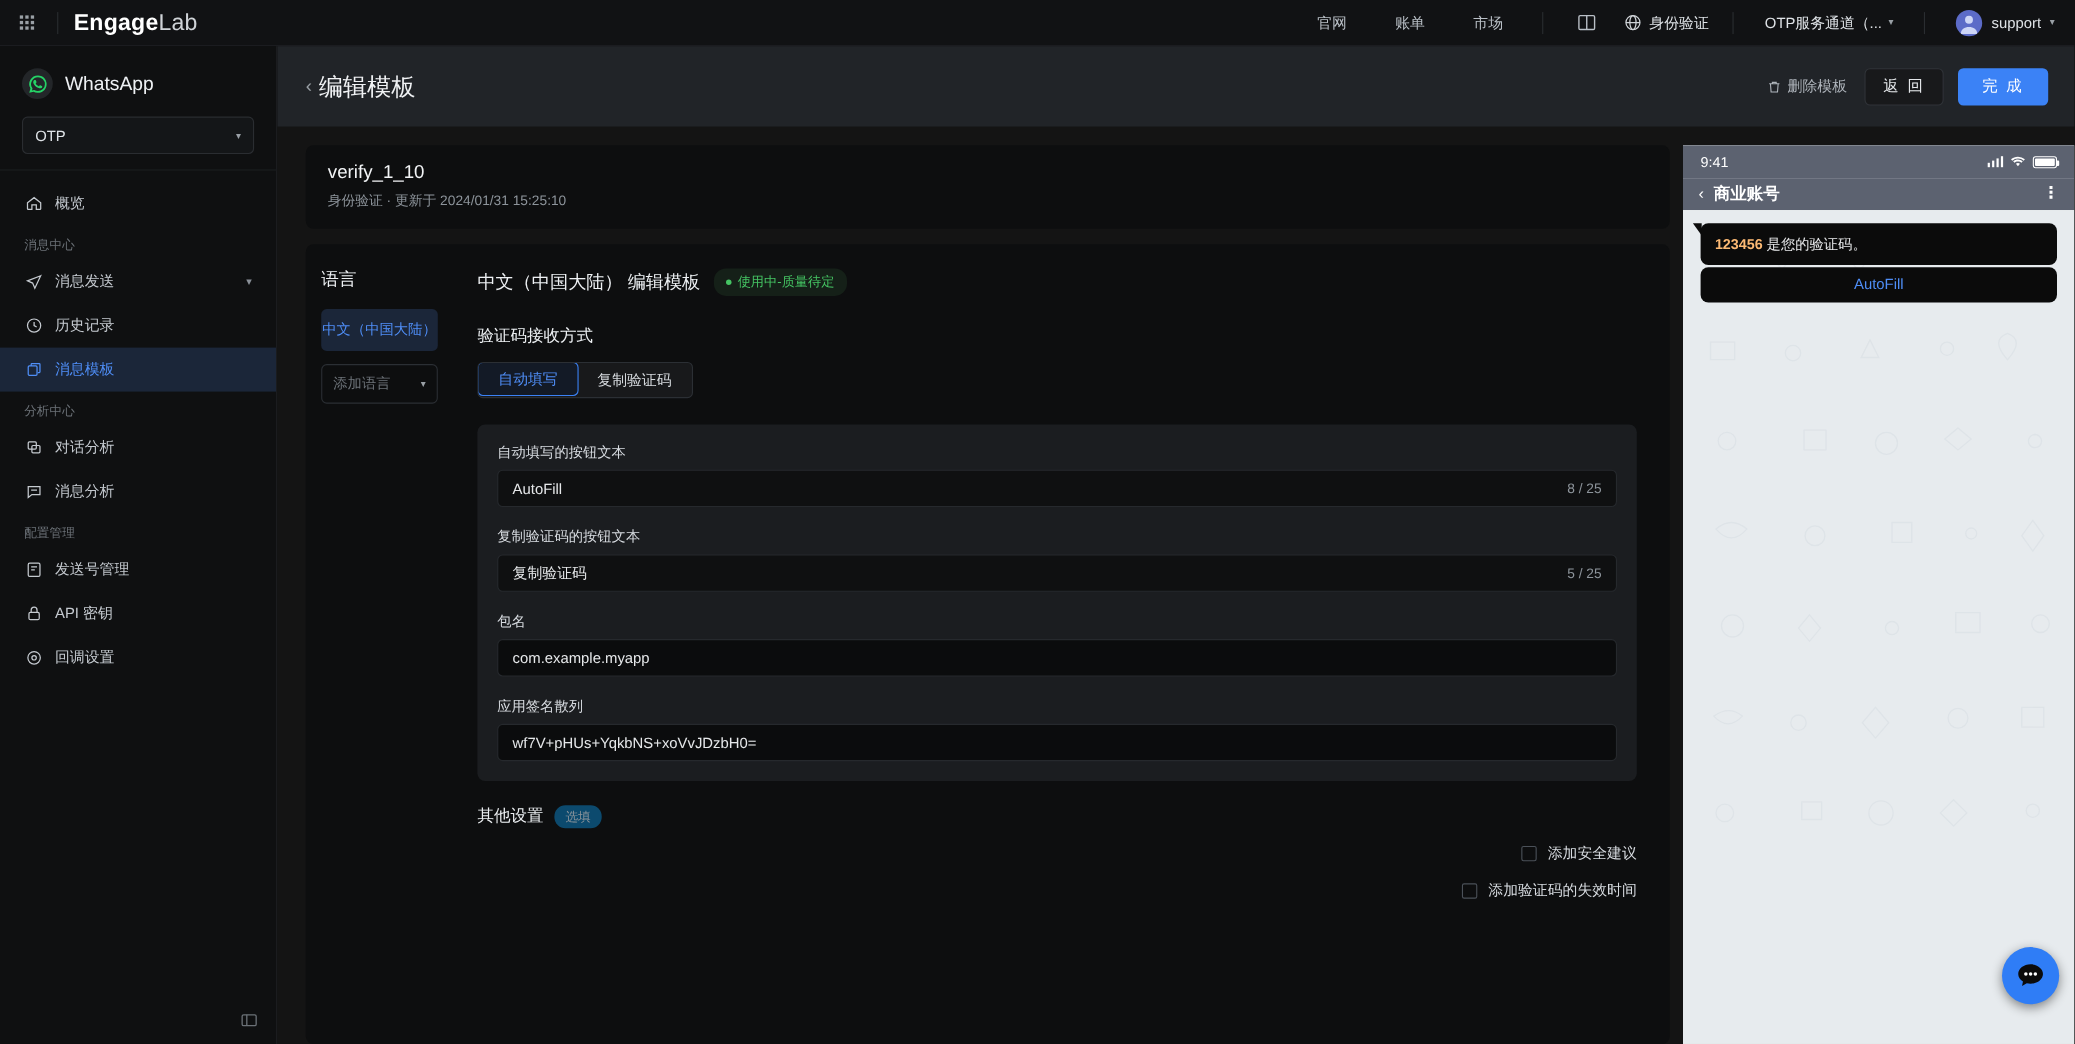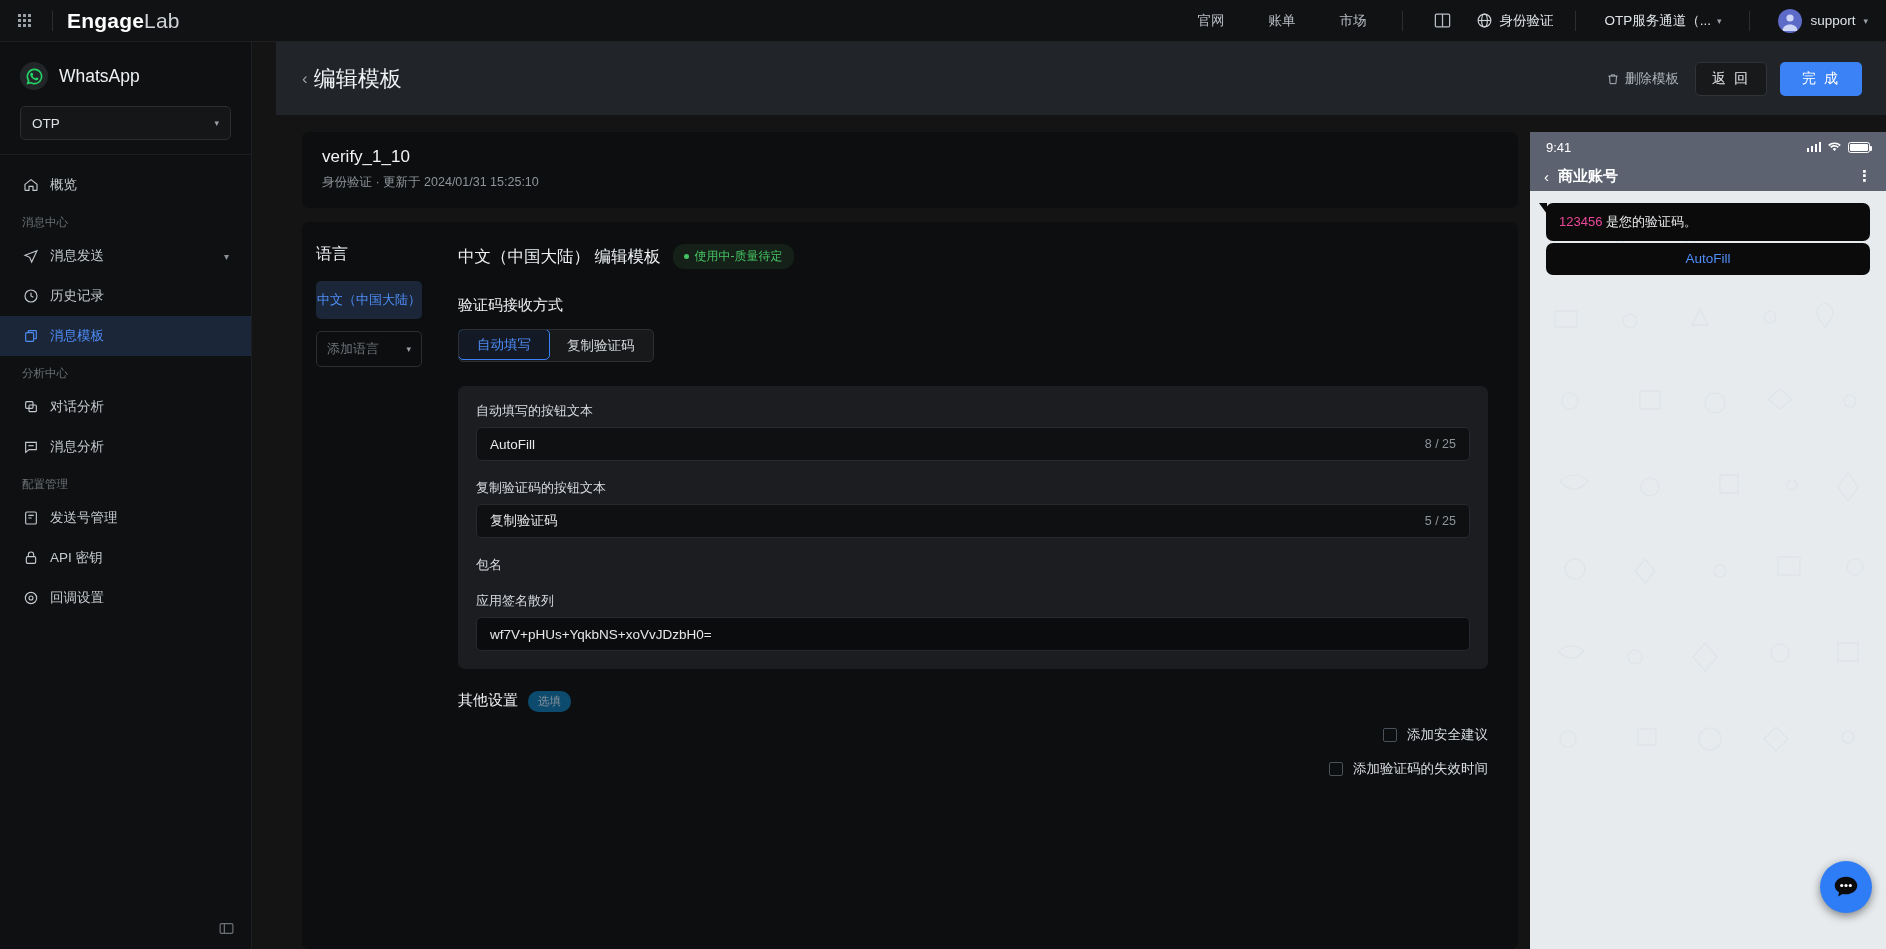--- a/index.html
+++ b/index.html
@@ -37,7 +37,7 @@
   .chev { font-size: 9px; color: #9aa0a6; }
 
   
-  .body { flex: 1; display: flex; min-height: 0; gap: 24px; }
+  .body { flex: 1; display: flex; min-height: 0; }
 
   
   .sidebar {

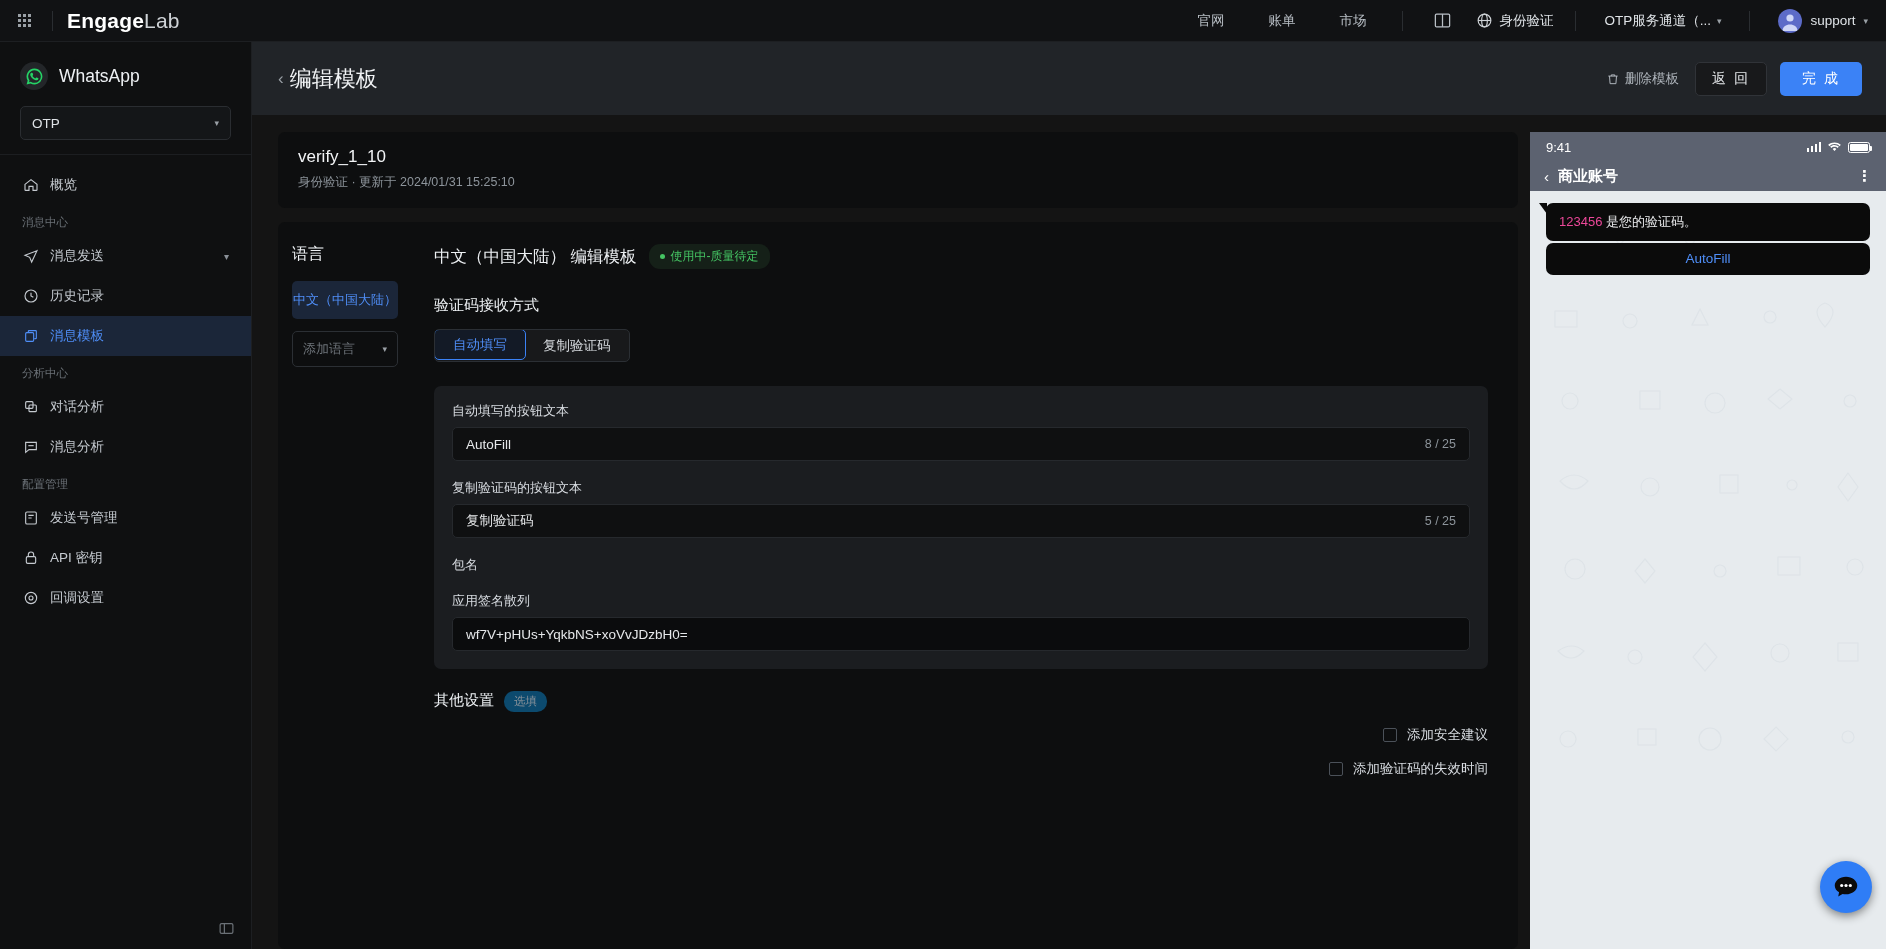--- a/index.html
+++ b/index.html
@@ -163,7 +163,7 @@
     background: #0b0b0b; border-radius: 7px; padding: 10px 13px; color: #e9eaec; font-size: 13px;
     position: relative; line-height: 1.35;
   }
-  .bubble b { font-weight: normal; color: #ec4899; }
+  .bubble b { font-weight: bold; color: #fdba74; }
   .bubble::before {
     content: ""; position: absolute; left: -7px; top: 0; width: 0; height: 0;
     border-top: 0 solid transparent; border-right: 8px solid #0b0b0b; border-bottom: 11px solid transparent;

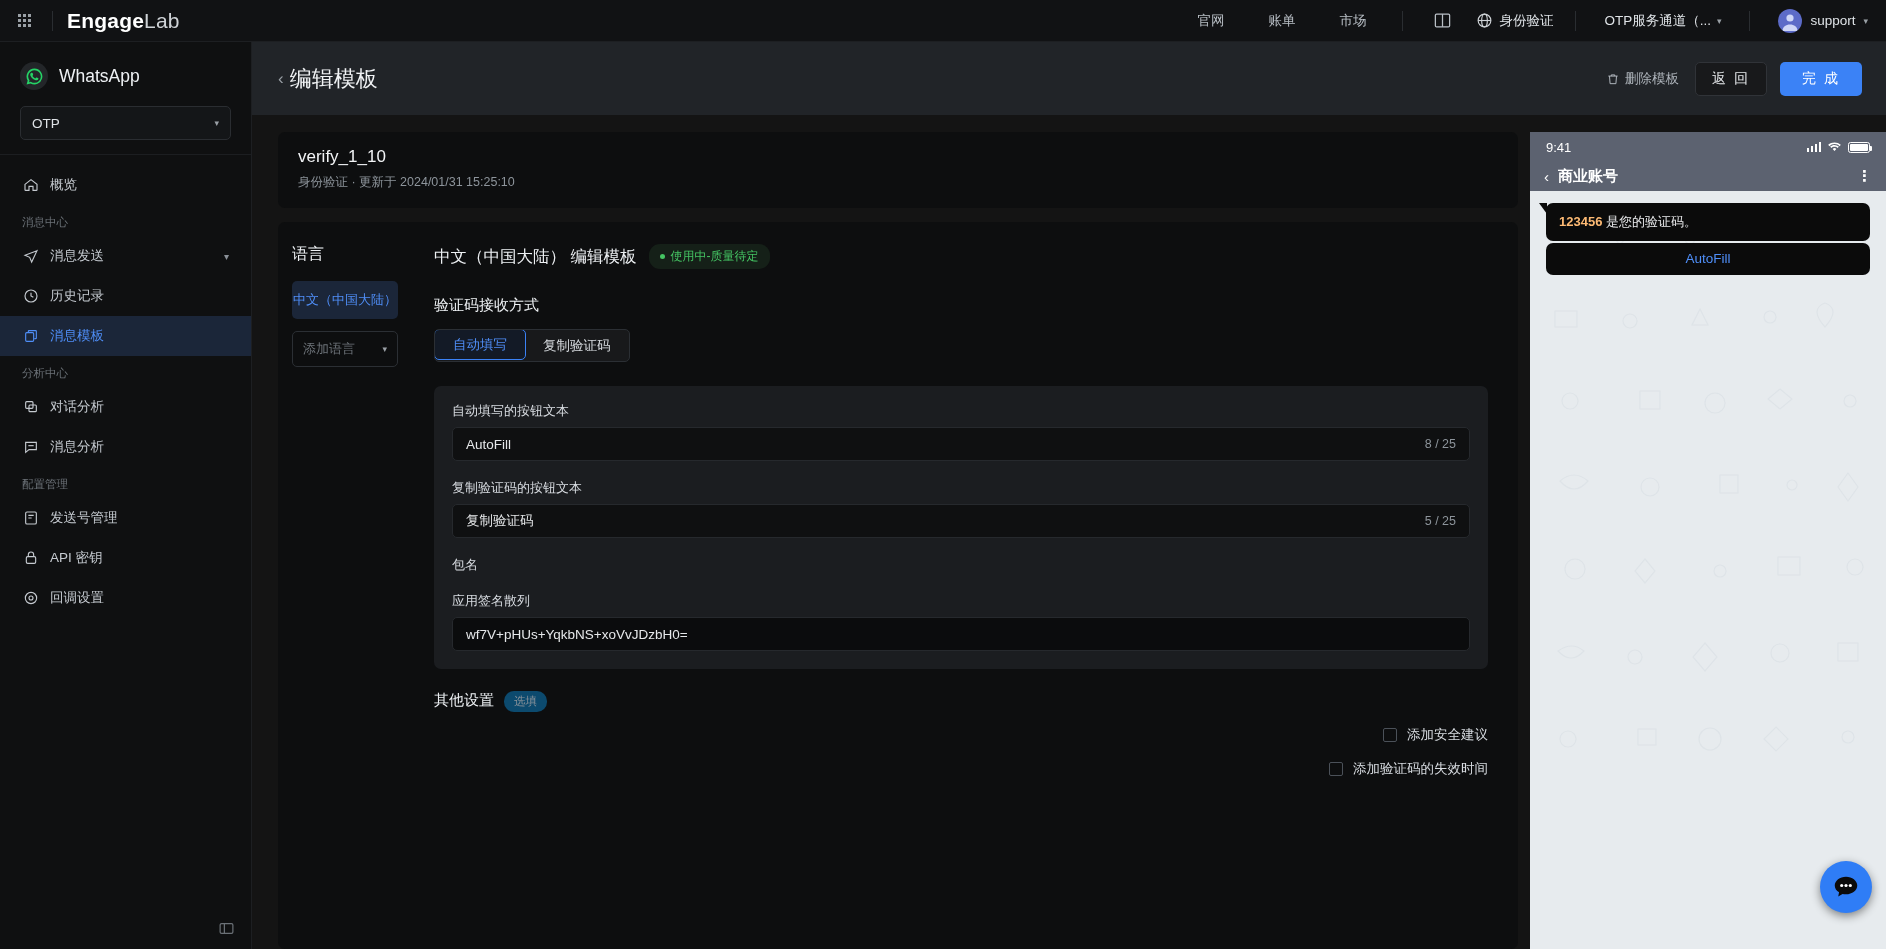--- a/index.html
+++ b/index.html
@@ -435,6 +435,9 @@
                 </div>
 
                 <div class="fl mt">包名</div>
+                <div class="input plain">
+                  <span>com.example.myapp</span>
+                </div>
 
                 <div class="fl mt">应用签名散列</div>
                 <div class="input plain">

